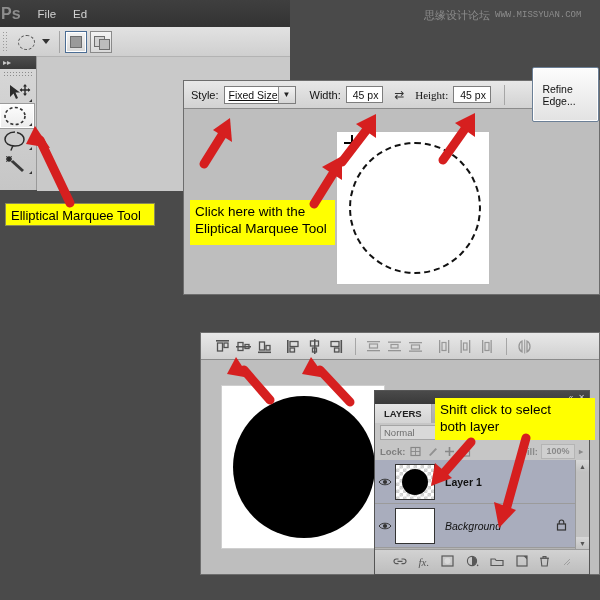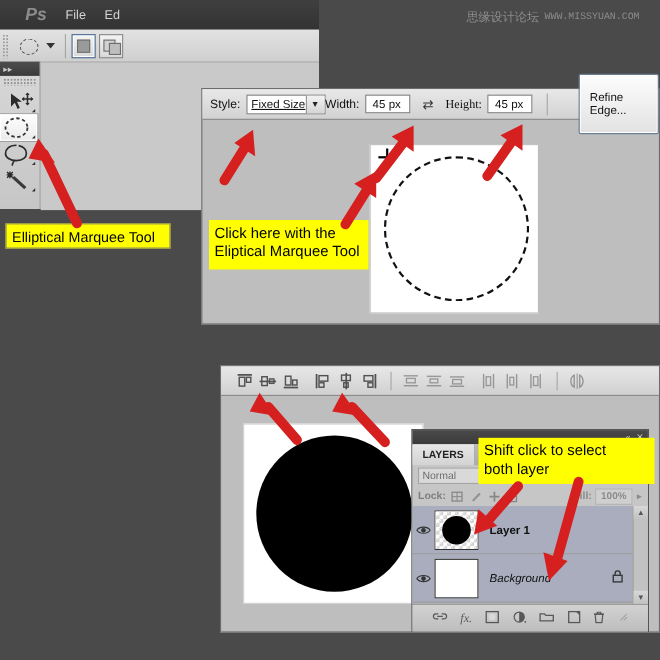--- a/index.html
+++ b/index.html
@@ -21,7 +21,7 @@
     display:flex;align-items:center;
   }
   #ps-logo{
-    color:#8d8d8d;font-size:16px;font-weight:bold;margin-left:23px;letter-spacing:0px;font-style:italic;
+    color:#8d8d8d;font-size:16px;font-weight:bold;margin-left:1px;letter-spacing:0px;
   }
   .menu-item{color:#d2d2d2;font-size:11.5px;margin-left:17px;}
 

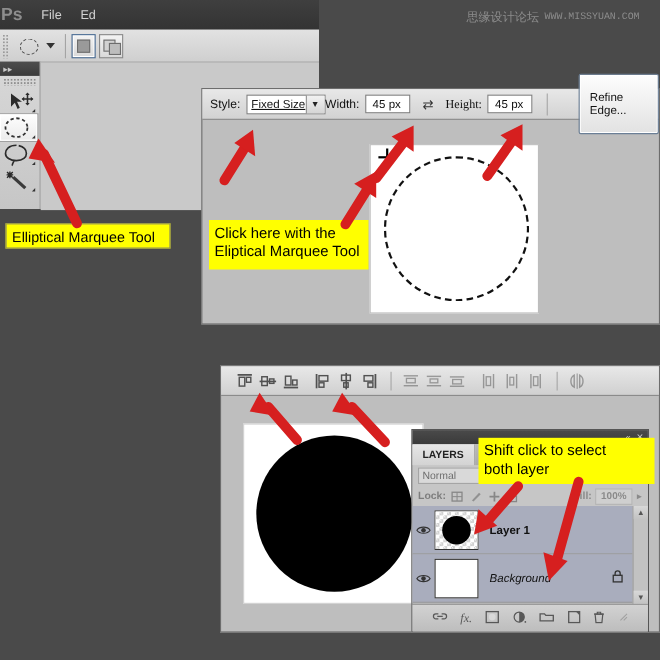--- a/index.html
+++ b/index.html
@@ -310,7 +310,7 @@
       <span class="cv">Fixed Size</span>
       <span class="cbtn">▼</span>
     </div>
-    <span class="lbl" style="">Width:</span>
+    <span class="lbl" style="margin-left:14px;">Width:</span>
     <div class="numbox">45 px</div>
     <span class="swapicon">⇄</span>
     <span class="lbl" style="margin-left:11px;font-family:Liberation Serif, serif;">Height:</span>

